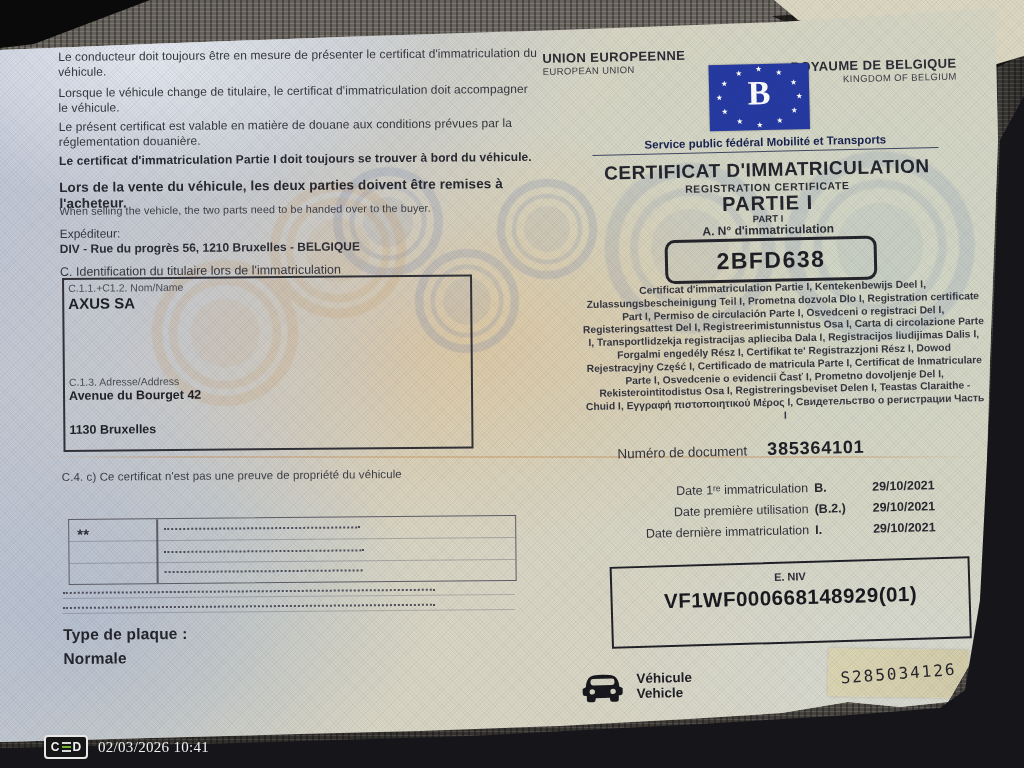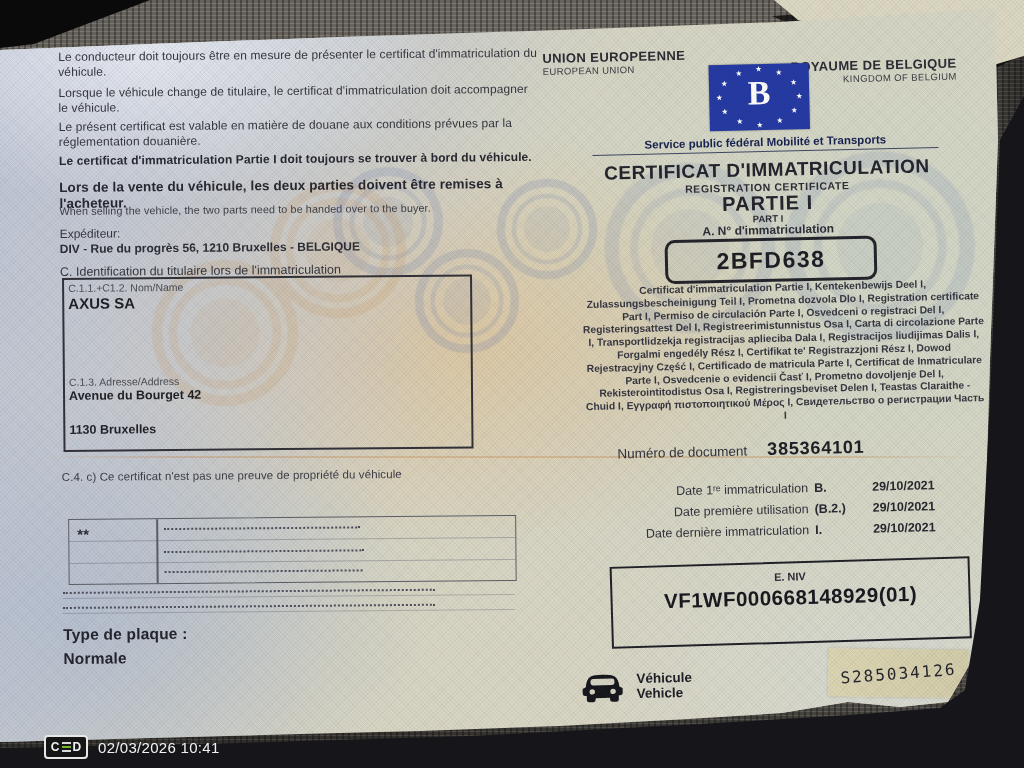--- a/index.html
+++ b/index.html
@@ -133,7 +133,7 @@
   #ts-bars{display:flex;flex-direction:column;gap:2px;}
   #ts-bars i{display:block;width:9px;height:2px;background:#d6dade;}
   #ts-bars i.g{background:#72b52a;}
-  #ts-text{color:#f2f2f2;font-size:15px;letter-spacing:.3px;}
+  #ts-text{color:#f2f2f2;font-size:15px;letter-spacing:.3px;font-family:Liberation Serif, serif;}
 </style>
 </head>
 <body>

